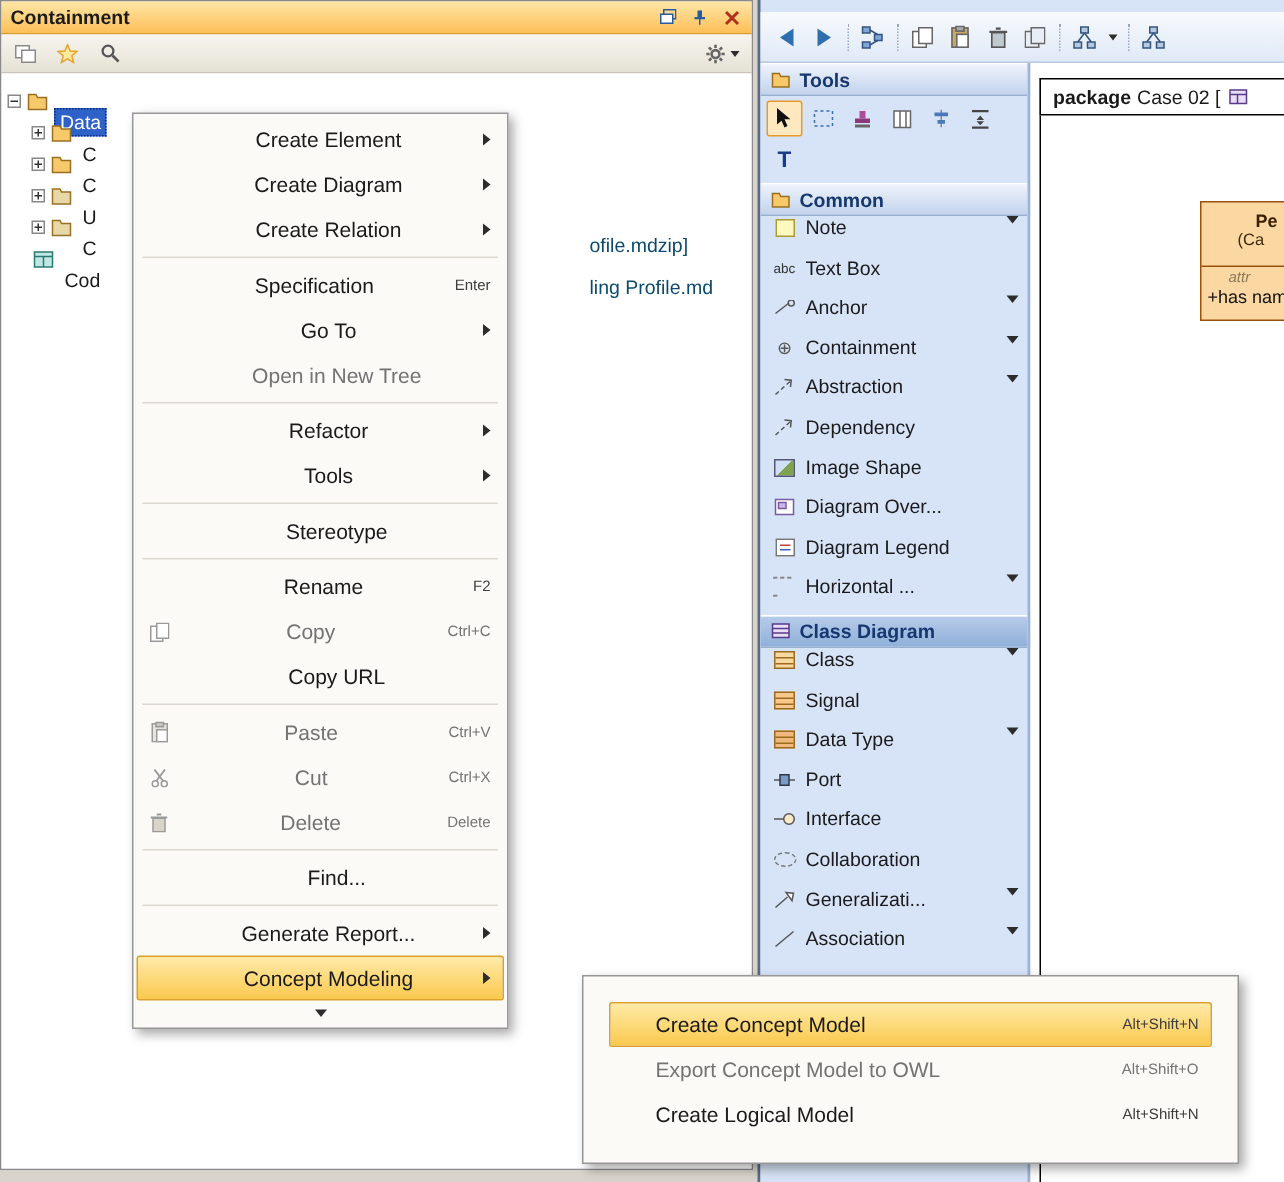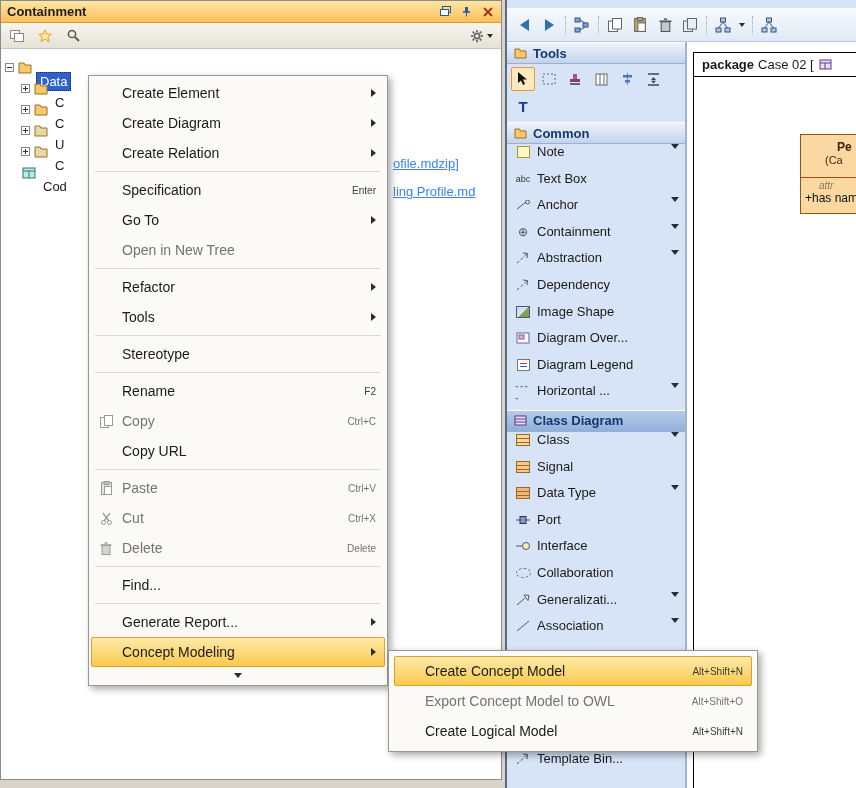--- a/index.html
+++ b/index.html
@@ -45,9 +45,10 @@
 
   
   #context-menu {
-    position:absolute; left:88px; top:75px; width:300px; z-index:20;
+    position:absolute; left:88px; top:75px; width:251px; z-index:20;
     background:#fbfaf7; border:1px solid #979797; padding:2px;
     box-shadow:3px 3px 7px rgba(0,0,0,.35);
+    text-align:center;
   }
   .mrow { height:30px; display:flex; align-items:center; gap:6px; padding:0 8px 0 4px; border:1px solid transparent; }
   .mrow .gut { width:20px; flex:0 0 auto; display:flex; align-items:center; justify-content:center; }

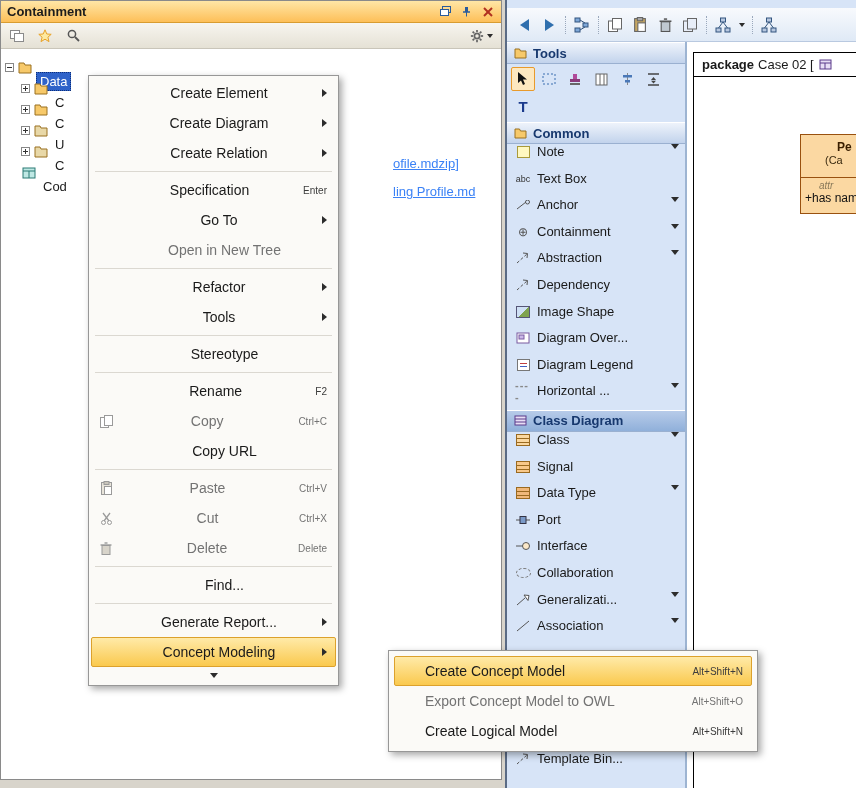--- a/index.html
+++ b/index.html
@@ -41,7 +41,7 @@
   .expander.plus::after { content:""; position:absolute; top:1px; bottom:1px; left:3px; width:1px; background:#333; }
   .tlabel { padding:1px 3px;margin-top:27px; }
   .tlabel.selected { background:#2e62c9; color:#fff; border:1px dotted #0c2f7a; }
-  .overflow-txt { position:absolute; left:392px; color:#3b82f6; font-size:13px; white-space:nowrap;text-decoration:underline; }
+  .overflow-txt { position:absolute; left:392px; color:#0c4a6e; font-size:13px; white-space:nowrap; }
 
   
   #context-menu {

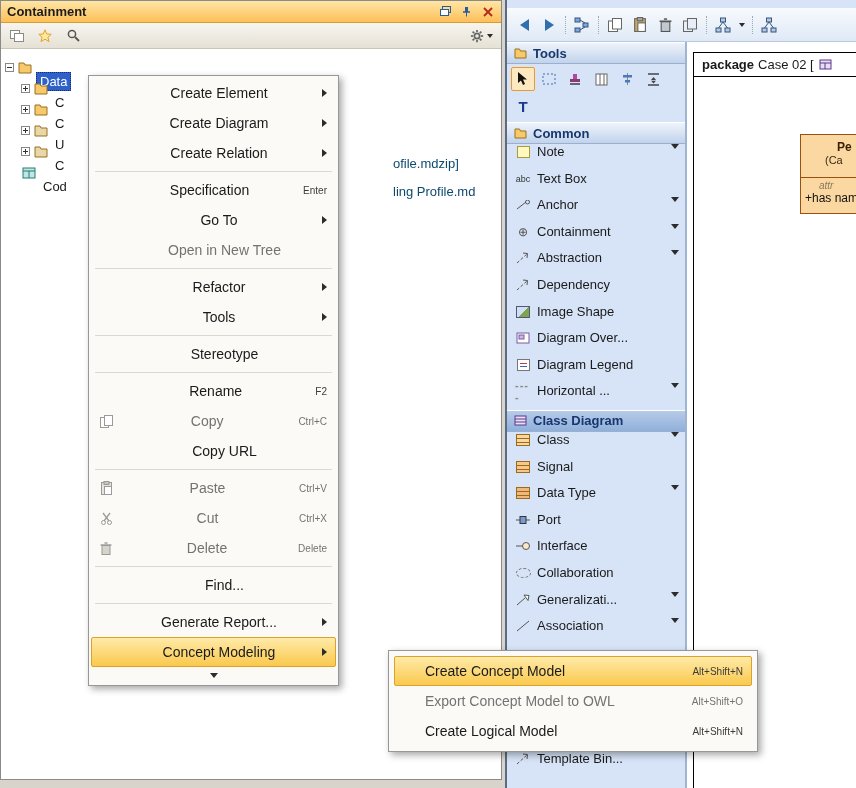--- a/index.html
+++ b/index.html
@@ -66,8 +66,8 @@
 
   
   #submenu {
-    position:absolute; left:388px; top:650px; width:370px; z-index:21;
-    background:#fbfaf7; border:1px solid #979797; padding:5px;
+    position:absolute; left:388px; top:650px; width:438px; z-index:21;
+    background:#fbfaf7; border:1px solid #979797; padding:17px;
     box-shadow:3px 3px 7px rgba(0,0,0,.35);
   }
 

